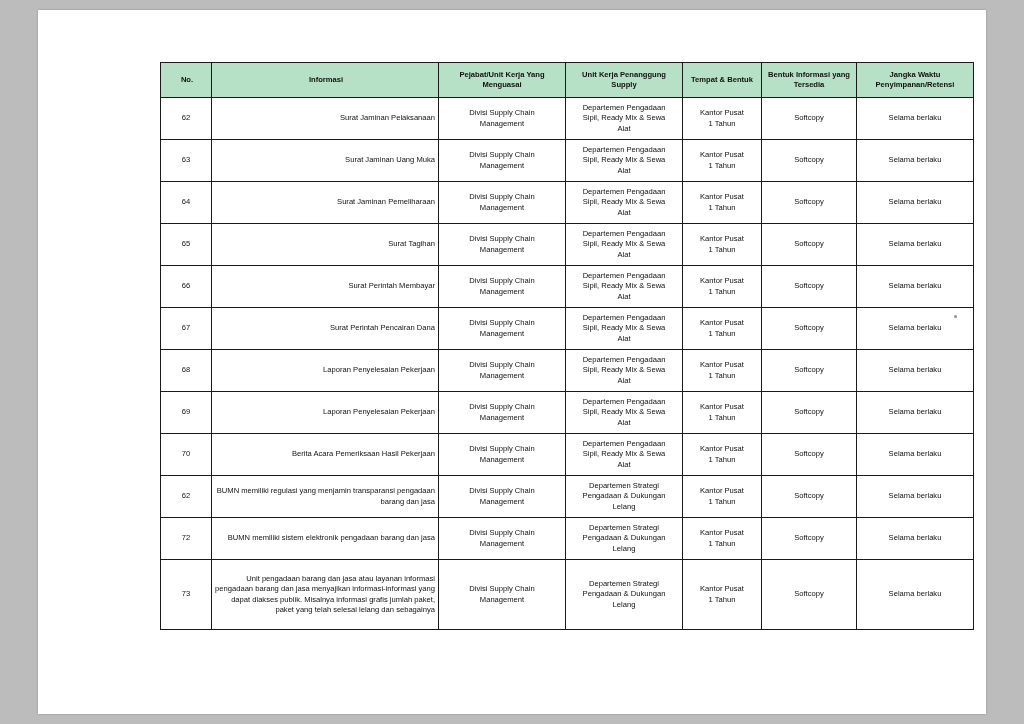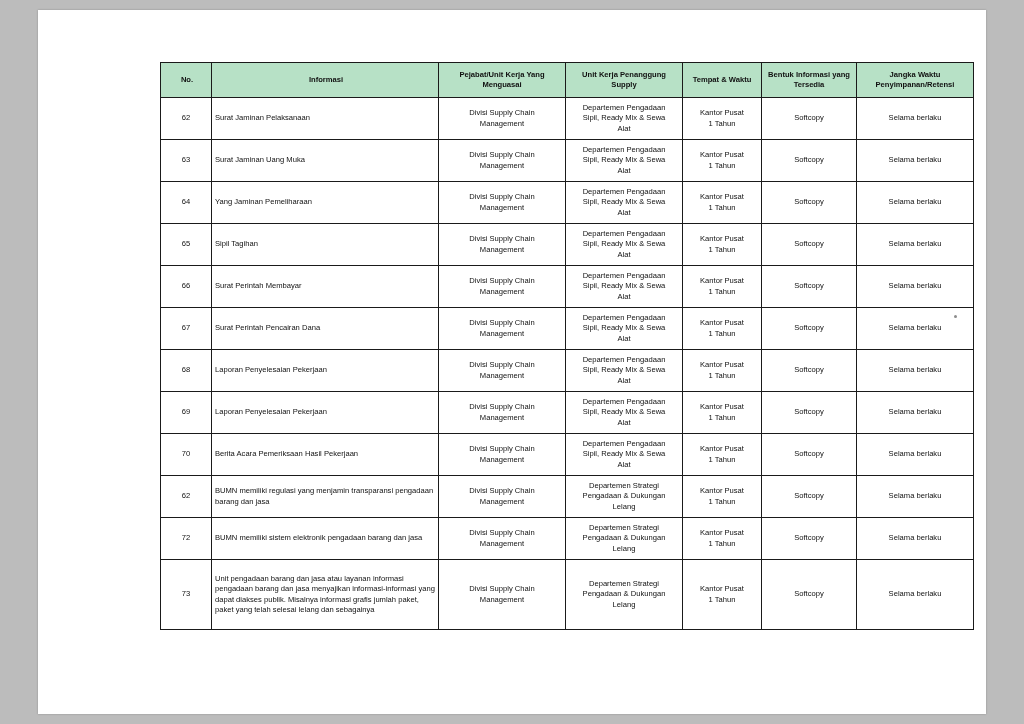--- a/index.html
+++ b/index.html
@@ -106,7 +106,7 @@
           </th>
           <th class="col-tempat">
             <span>Tempat &amp;</span>
-            <span>Waktu</span>
+            <span>Bentuk</span>
           </th>
           <th class="col-bentuk">
             <span>Bentuk Informasi</span>

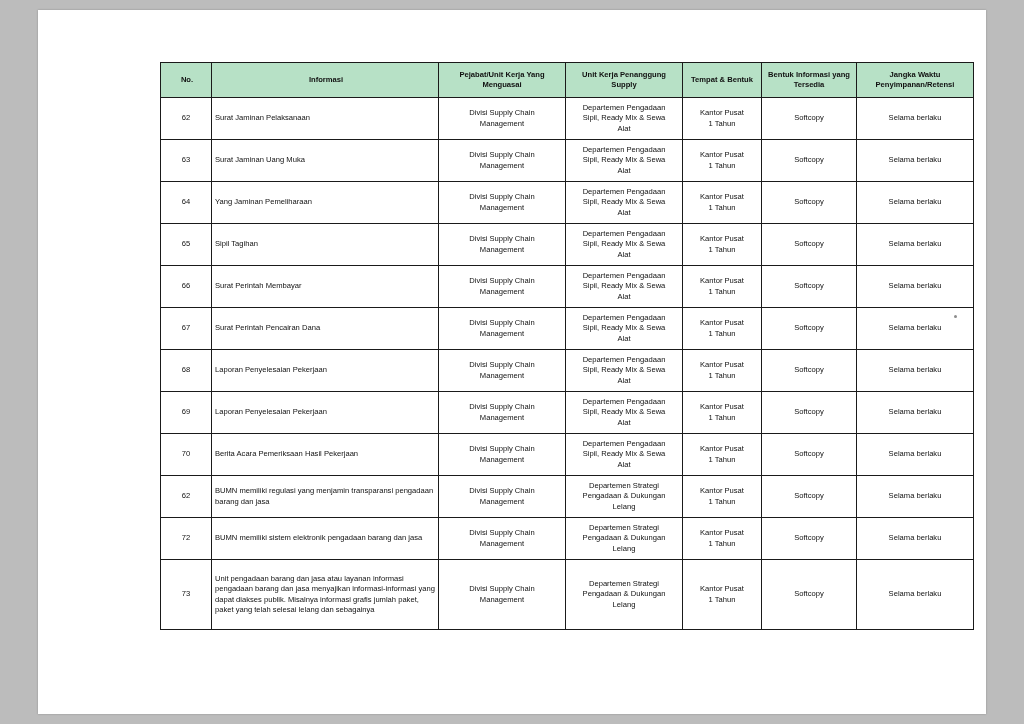--- a/index.html
+++ b/index.html
@@ -65,7 +65,7 @@
     margin-left: 20px;
   }
   td.c-info {
-    text-align: left;
+    text-align: right;
     padding-left: 5px;
   }
   td.c-center {

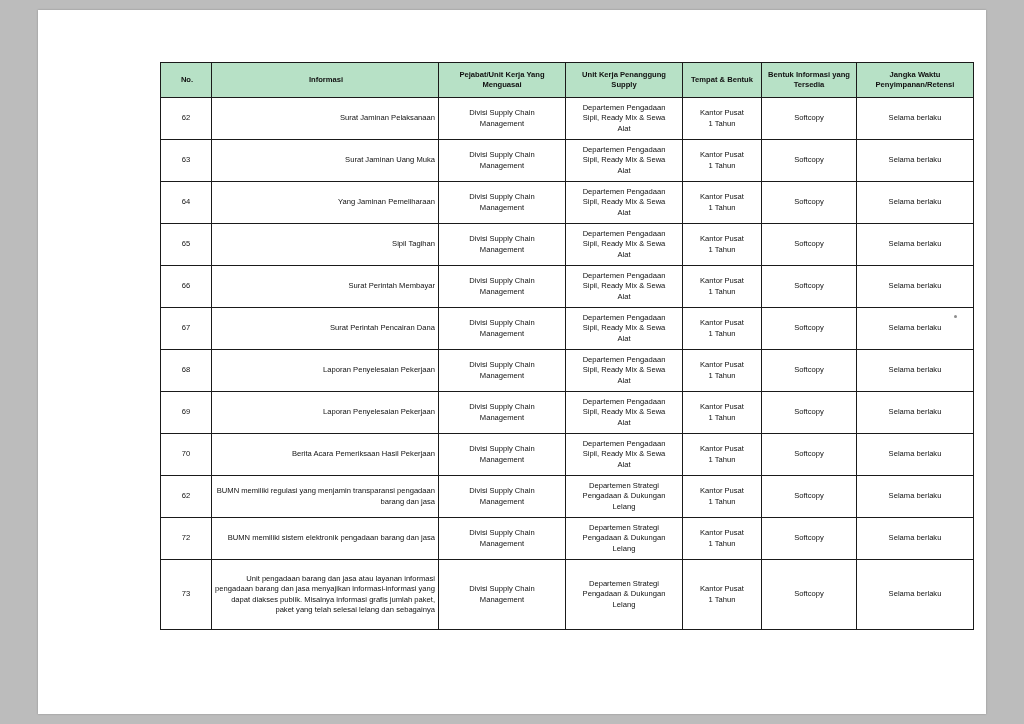--- a/index.html
+++ b/index.html
@@ -159,7 +159,7 @@
           </tr>
           <tr>
             <td class="c-no">64</td>
-            <td class="c-info">Yang Jaminan Pemeliharaan</td>
+            <td class="c-info">Surat Jaminan Pemeliharaan</td>
             <td class="c-center cell-lines">
               <span>Divisi Supply Chain</span>
               <span>Management</span>

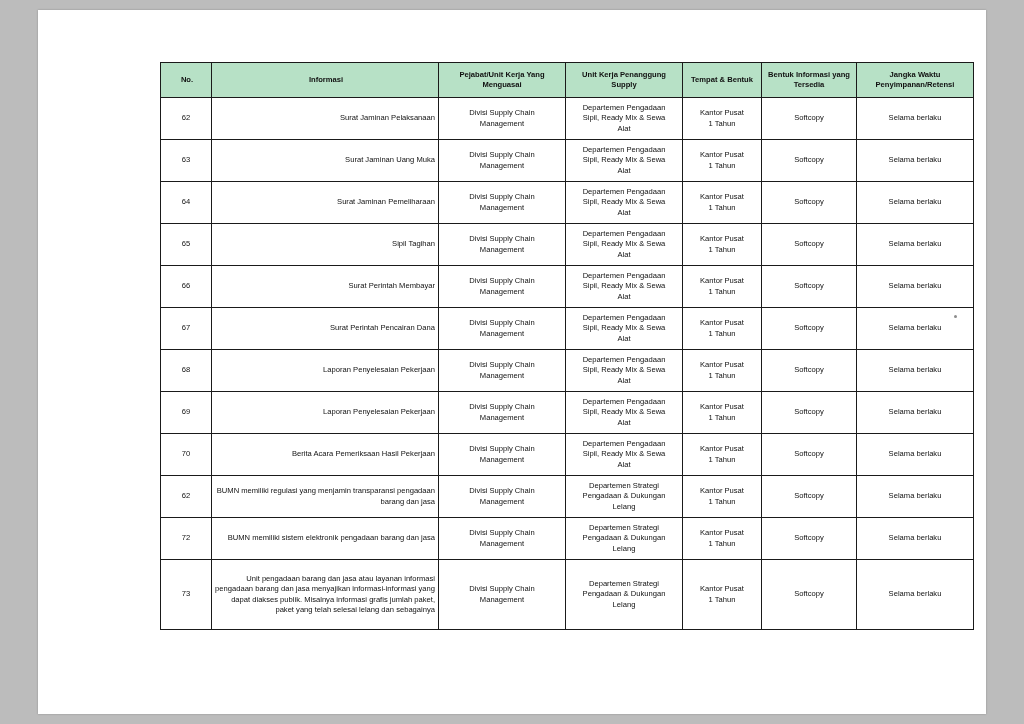--- a/index.html
+++ b/index.html
@@ -178,7 +178,7 @@
           </tr>
           <tr>
             <td class="c-no">65</td>
-            <td class="c-info">Sipil Tagihan</td>
+            <td class="c-info">Surat Tagihan</td>
             <td class="c-center cell-lines">
               <span>Divisi Supply Chain</span>
               <span>Management</span>

